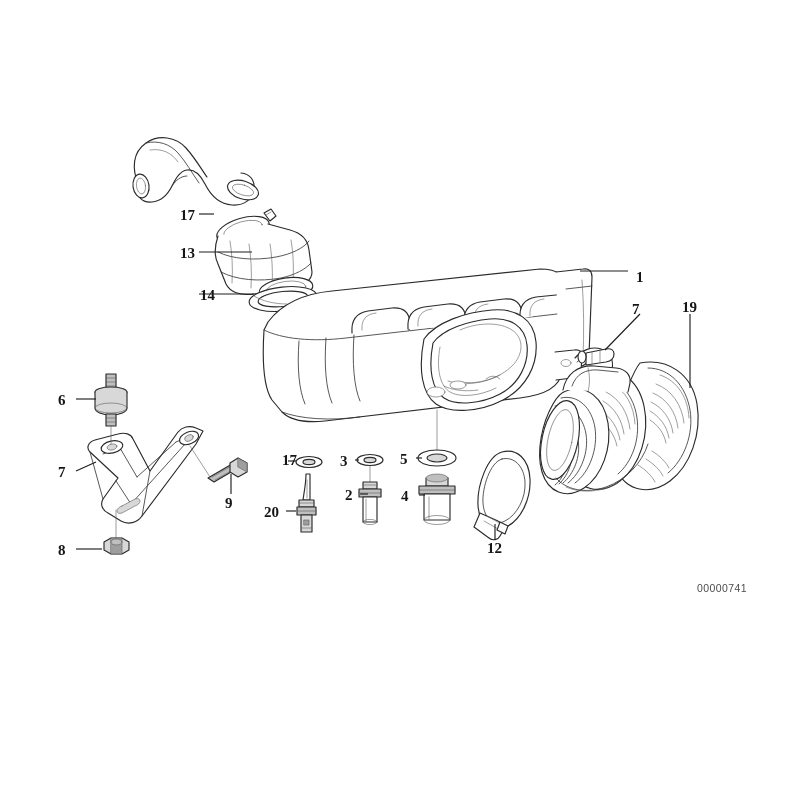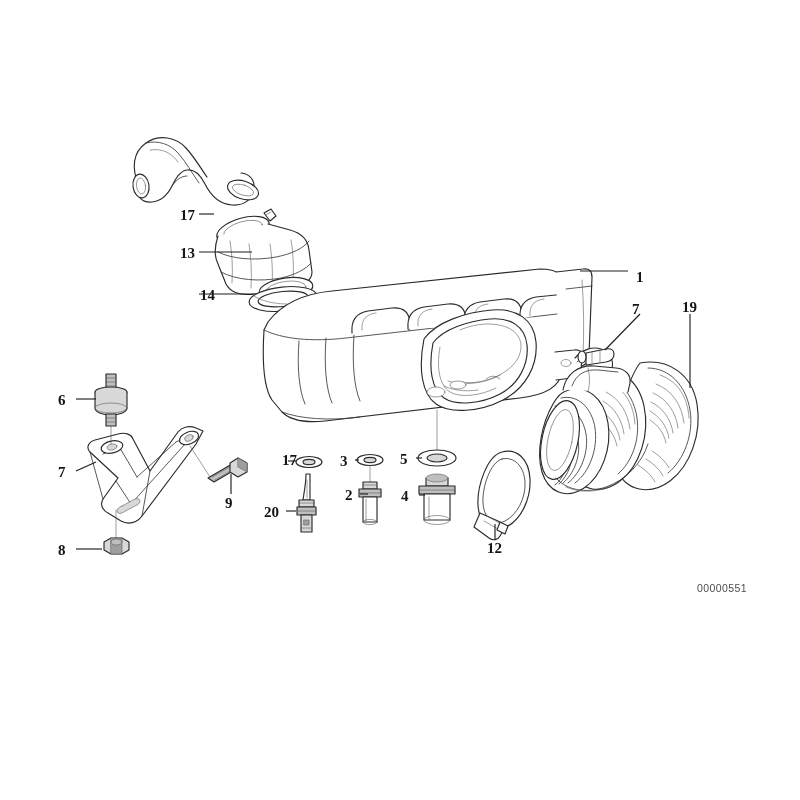--- a/index.html
+++ b/index.html
@@ -488,7 +488,7 @@
     <div class="callout-num" style="left:264px; top:505px;">20</div>
     <div class="callout-num" style="left:282px; top:453px;text-align:right;">17</div>
 
-    <div id="drawing-id">00000551</div>
+    <div id="drawing-id">00000741</div>
   </div>
 
   <div id="footer-bar">

